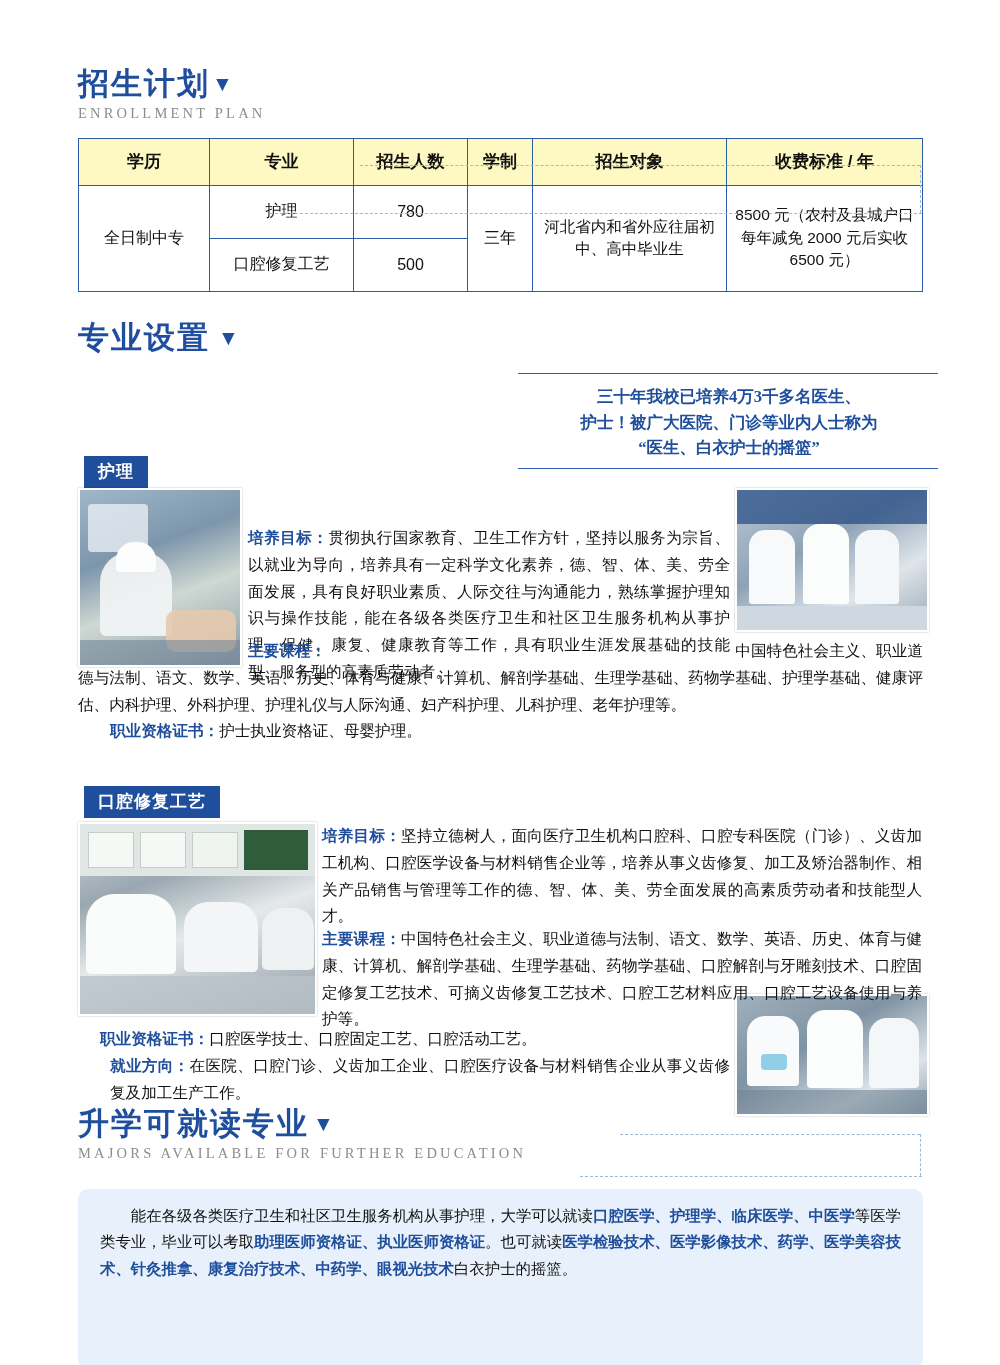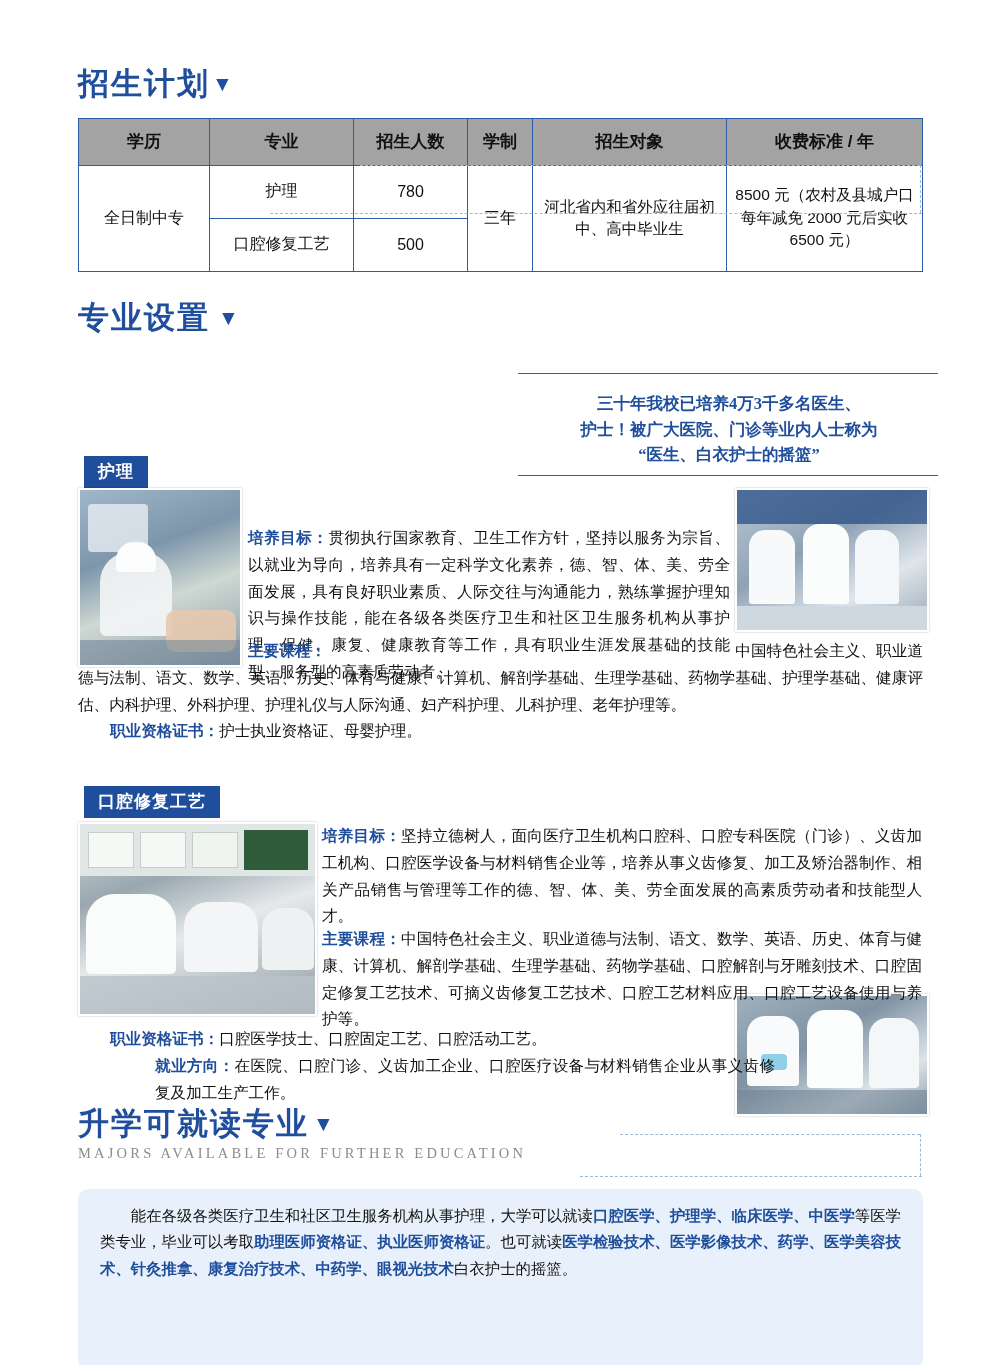--- a/index.html
+++ b/index.html
@@ -161,6 +161,7 @@
 
   <div class="sec-head" style="margin-top:66px;">
     <span class="cn">招生计划</span><span class="tri">▼</span>
+    <div class="en">ENROLLMENT PLAN</div>
   </div>
   <div class="dash-line" style="left:360px; top:99px; width:560px;"></div>
   <div class="dash-line" style="left:920px; top:99px; width:0; height:48px; border-top:none; border-left:1px dashed #9fb8d8;"></div>

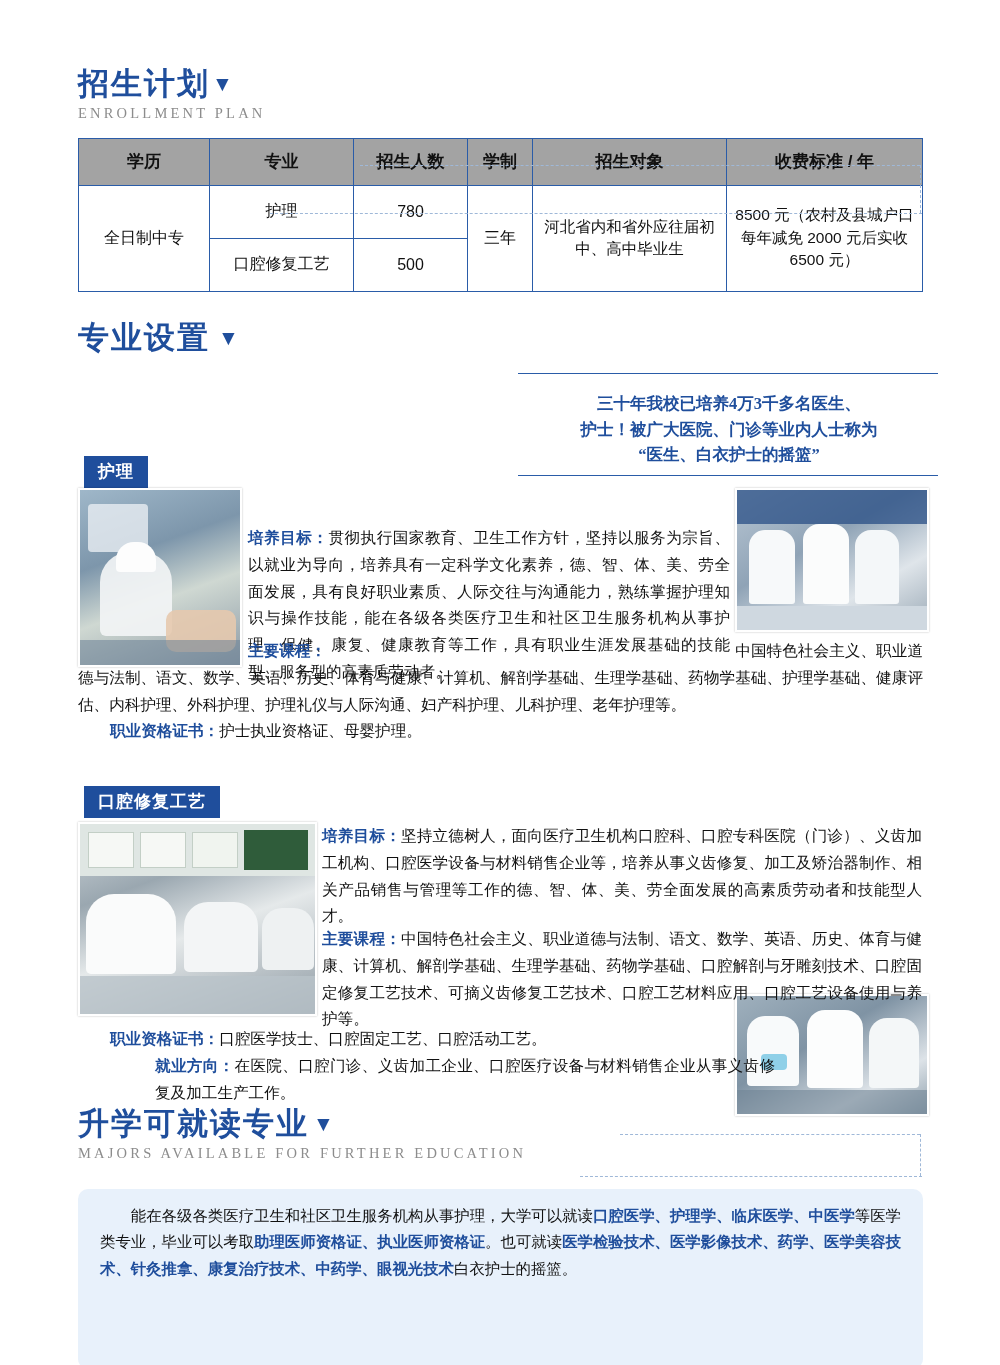--- a/index.html
+++ b/index.html
@@ -70,7 +70,7 @@
     padding: 6px 4px;
   }
   .plan-table th {
-    background: #a3a3a3;
+    background: #fef9c3;
     font-weight: bold;
     height: 34px;
     font-size: 17px;

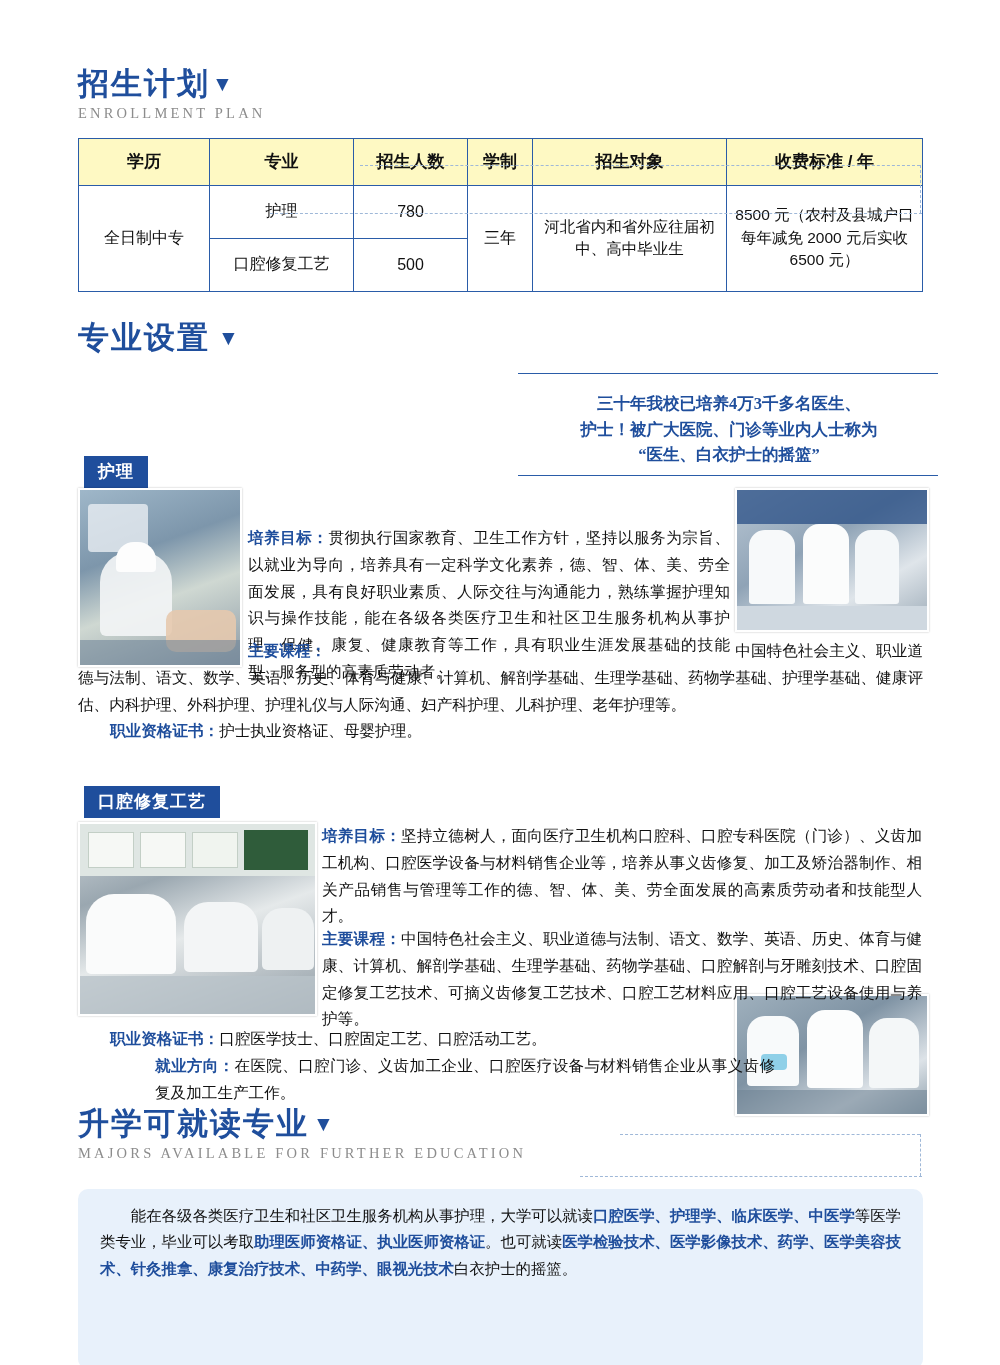--- a/index.html
+++ b/index.html
@@ -92,7 +92,7 @@
     width: 420px;
     border-top: 1.5px solid #2a5ca8;
     border-bottom: 1.5px solid #2a5ca8;
-    padding: 17px 6px 7px 8px;
+    padding: 10px 6px 7px 8px;
     box-sizing: border-box;
     color: #1f4e9c;
     font-weight: bold;

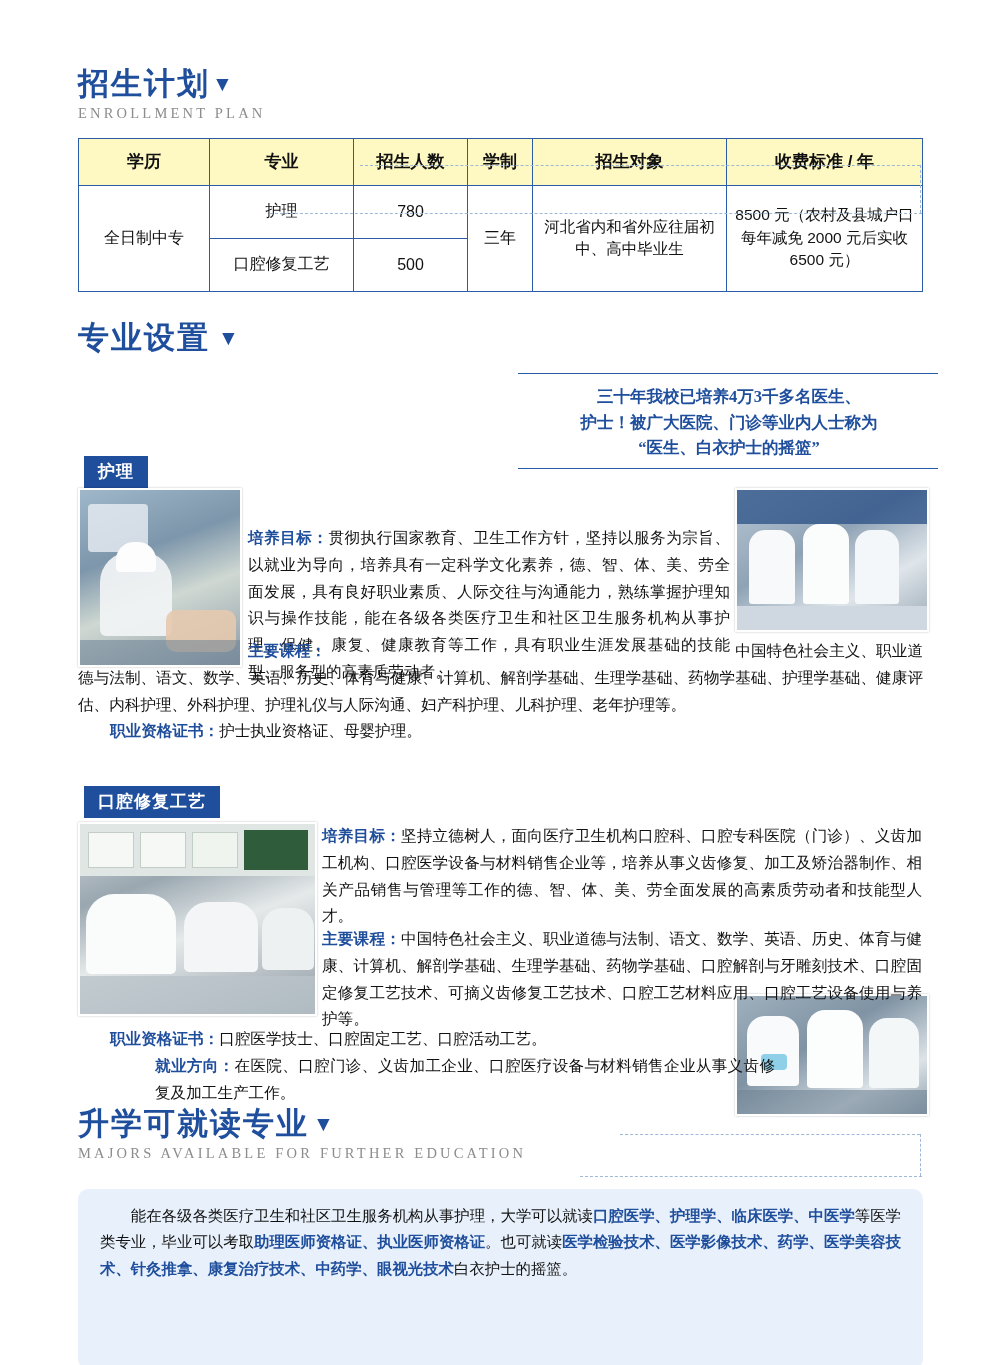--- a/index.html
+++ b/index.html
@@ -271,7 +271,7 @@
     <span class="lbl">主要课程：</span><span>中国特色社会主义、职业道德与法制、语文、数学、英语、历史、体育与健康、计算机、解剖学基础、生理学基础、药物学基础、口腔解剖与牙雕刻技术、口腔固定修复工艺技术、可摘义齿修复工艺技术、口腔工艺材料应用、口腔工艺设备使用与养护等。</span>
   </div>
 
-  <div class="body-text" style="position:absolute; left:110px; top:960px; width:812px;">
+  <div class="body-text" style="position:absolute; left:100px; top:960px; width:812px;">
     <span class="lbl">职业资格证书：</span><span>口腔医学技士、口腔固定工艺、口腔活动工艺。</span>
   </div>
   <div class="body-text" style="position:absolute; left:110px; top:987px; width:620px;margin-left:45px;">

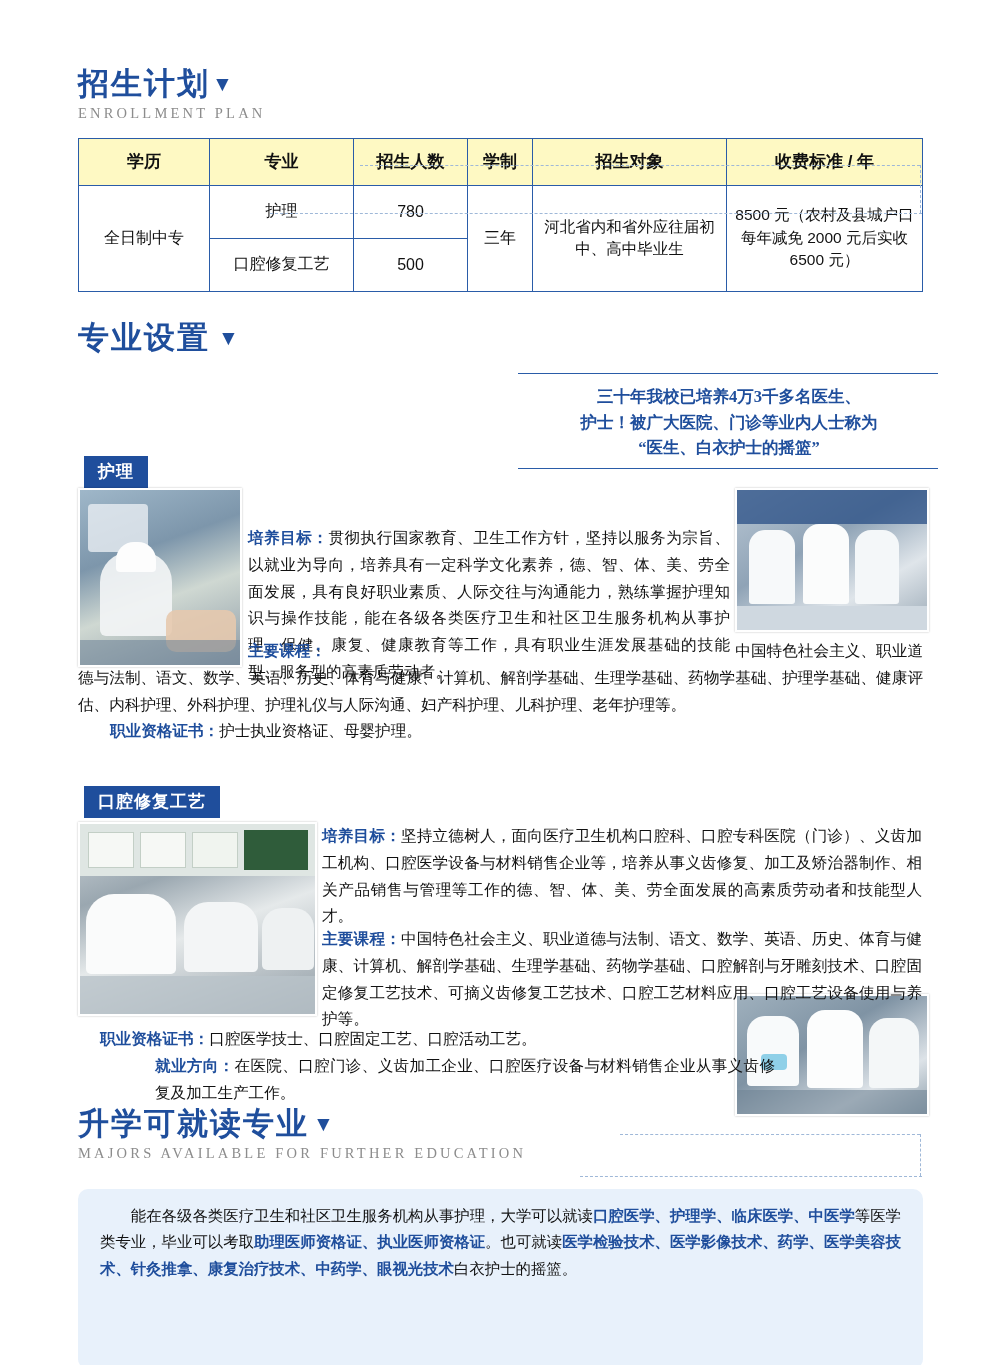--- a/index.html
+++ b/index.html
@@ -274,7 +274,7 @@
   <div class="body-text" style="position:absolute; left:100px; top:960px; width:812px;">
     <span class="lbl">职业资格证书：</span><span>口腔医学技士、口腔固定工艺、口腔活动工艺。</span>
   </div>
-  <div class="body-text" style="position:absolute; left:110px; top:987px; width:620px;margin-left:45px;">
+  <div class="body-text" style="position:absolute; left:110px; top:987px; width:620px;">
     <span class="lbl">就业方向：</span><span>在医院、口腔门诊、义齿加工企业、口腔医疗设备与材料销售企业从事义齿修复及加工生产工作。</span>
   </div>
 

